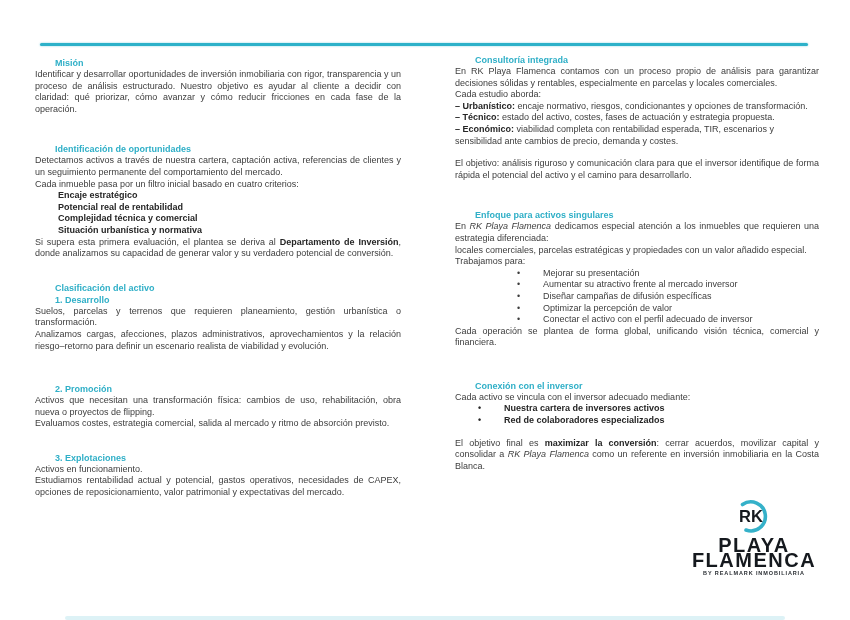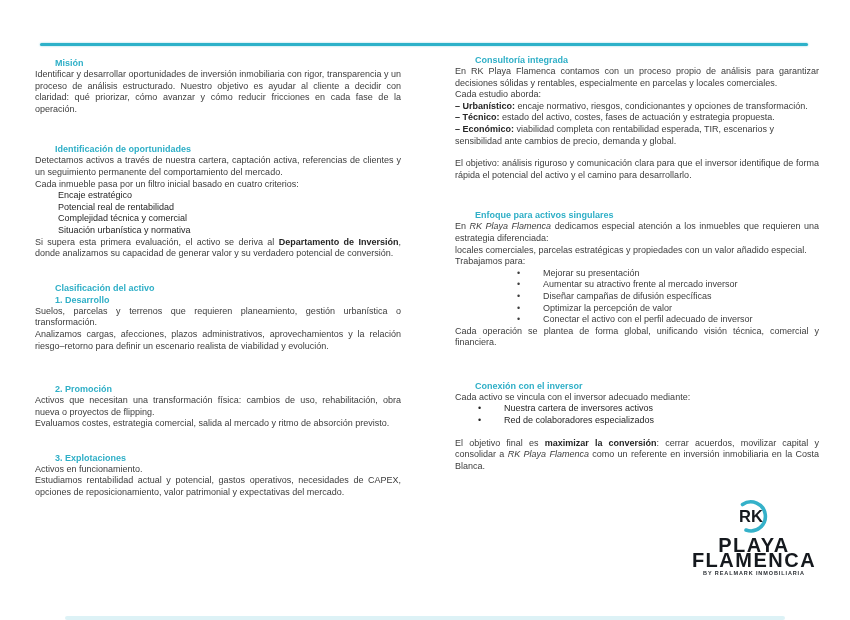--- a/index.html
+++ b/index.html
@@ -116,7 +116,7 @@
       <p class="single">Cada estudio aborda:</p>
       <p class="single"><span style="font-weight: bold; color: rgb(38, 38, 38);">– Urbanístico:</span><span> encaje normativo, riesgos, condicionantes y opciones de transformación.</span></p>
       <p class="single"><span style="font-weight: bold; color: rgb(38, 38, 38); margin-top: 24px;">– Técnico:</span><span> estado del activo, costes, fases de actuación y estrategia propuesta.</span></p>
-      <p class="single"><span style="font-weight: bold; color: rgb(38, 38, 38);">– Económico:</span><span> viabilidad completa con rentabilidad esperada, TIR, escenarios y sensibilidad ante cambios de precio, demanda y global.</span></p>
+      <p class="single"><span style="font-weight: bold; color: rgb(38, 38, 38);">– Económico:</span><span> viabilidad completa con rentabilidad esperada, TIR, escenarios y sensibilidad ante cambios de precio, demanda y costes.</span></p>
       <p class="gap-xs">El objetivo: análisis riguroso y comunicación clara para que el inversor identifique de forma rápida el potencial del activo y el camino para desarrollarlo.</p>
     </section>
 

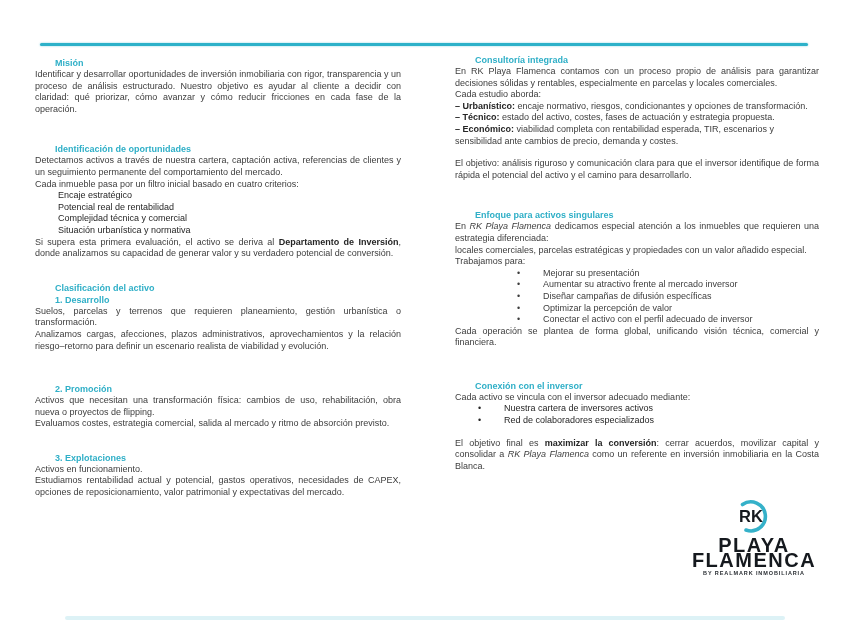--- a/index.html
+++ b/index.html
@@ -34,7 +34,7 @@
   }
   p { margin:0; text-align:justify; }
   p.single { text-align:left; }
-  .bold { font-weight:normal; color:#262626;padding-left:23px; }
+  .bold { font-weight:bold; color:#262626;padding-left:23px; }
   ul { margin:0; padding:0; list-style:none; }
   li { display:flex; padding-left:62px; text-align:left; }
   li::before { content:"\2022"; width:26px; flex:0 0 26px; color:#3d3d3d; }

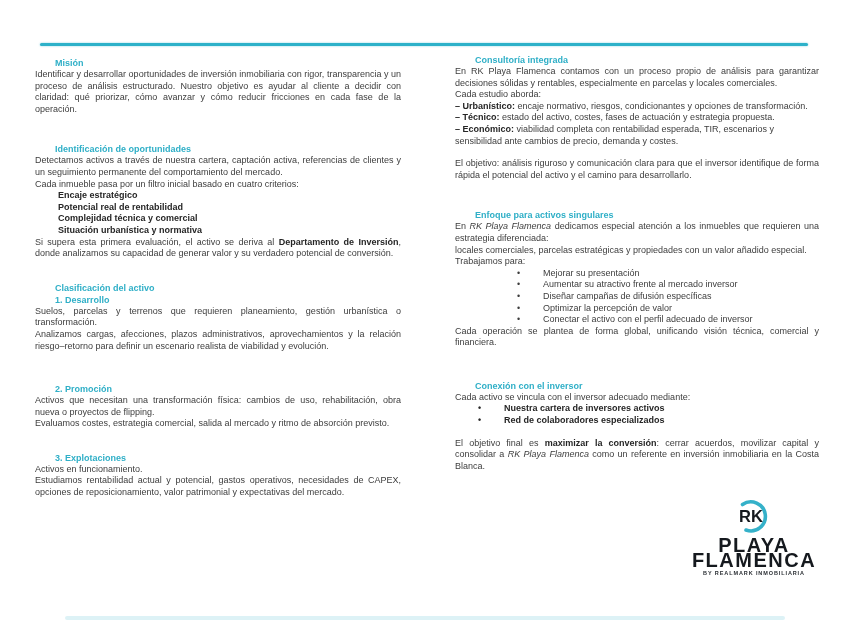--- a/index.html
+++ b/index.html
@@ -81,7 +81,7 @@
       <p class="single bold">Potencial real de rentabilidad</p>
       <p class="single bold">Complejidad técnica y comercial</p>
       <p class="single bold">Situación urbanística y normativa</p>
-      <p><span>Si supera esta primera evaluación, el activo se deriva al </span><span style="font-weight: bold; color: rgb(38, 38, 38);">Departamento de Inversión</span><span>, donde analizamos su capacidad de generar valor y su verdadero potencial de conversión.</span></p>
+      <p><span>Si supera esta primera evaluación, el plantea se deriva al </span><span style="font-weight: bold; color: rgb(38, 38, 38);">Departamento de Inversión</span><span>, donde analizamos su capacidad de generar valor y su verdadero potencial de conversión.</span></p>
     </section>
 
     <section class="gap-md">

